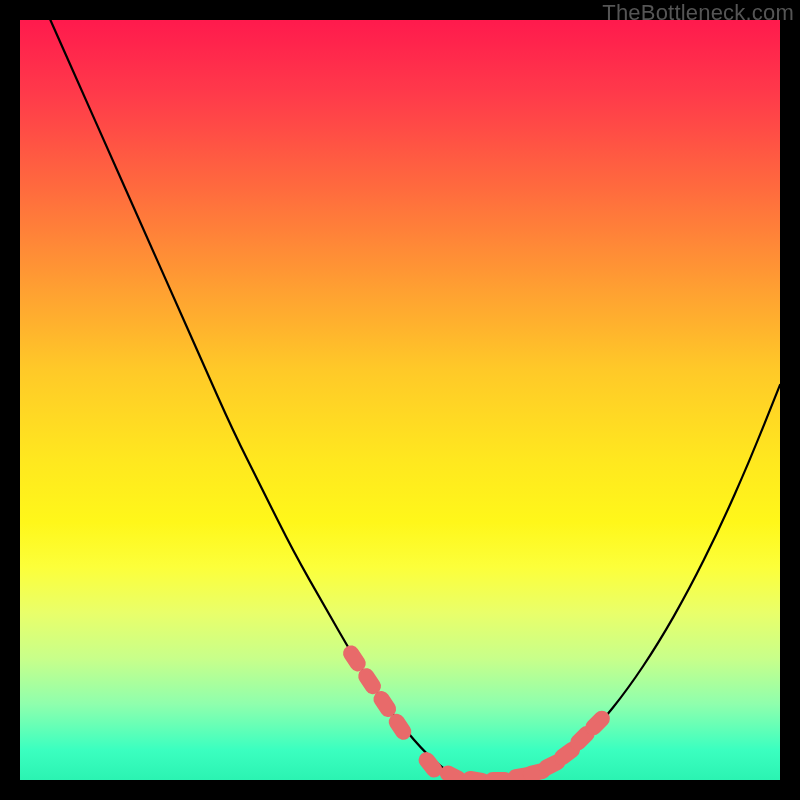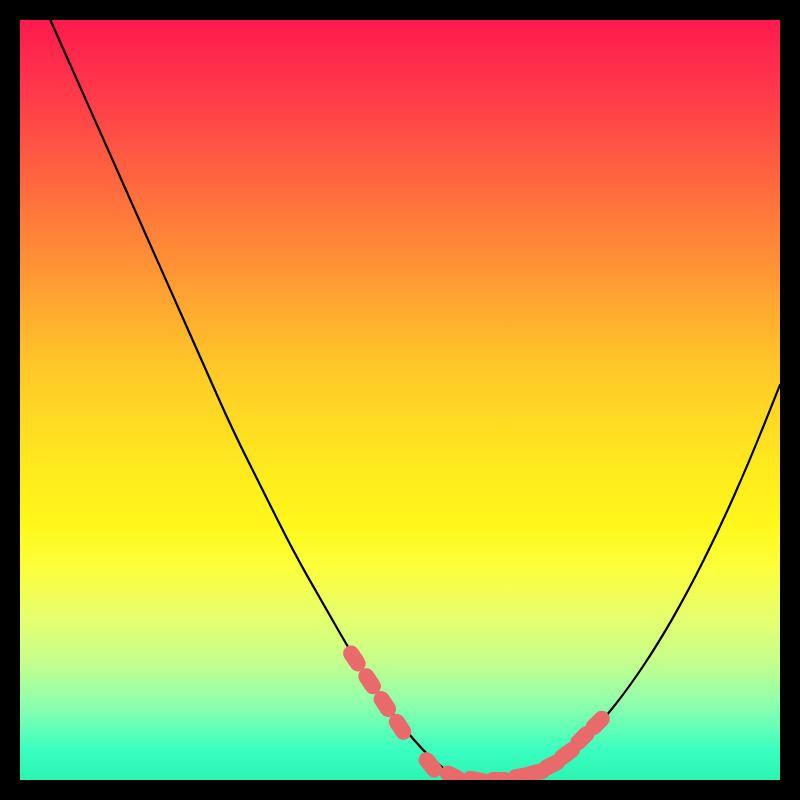--- a/index.html
+++ b/index.html
@@ -85,6 +85,7 @@
     </svg>
 
   </div>
+  <div class="watermark">TheBottleneck.com</div>
 </div>
 
 </body></html>

